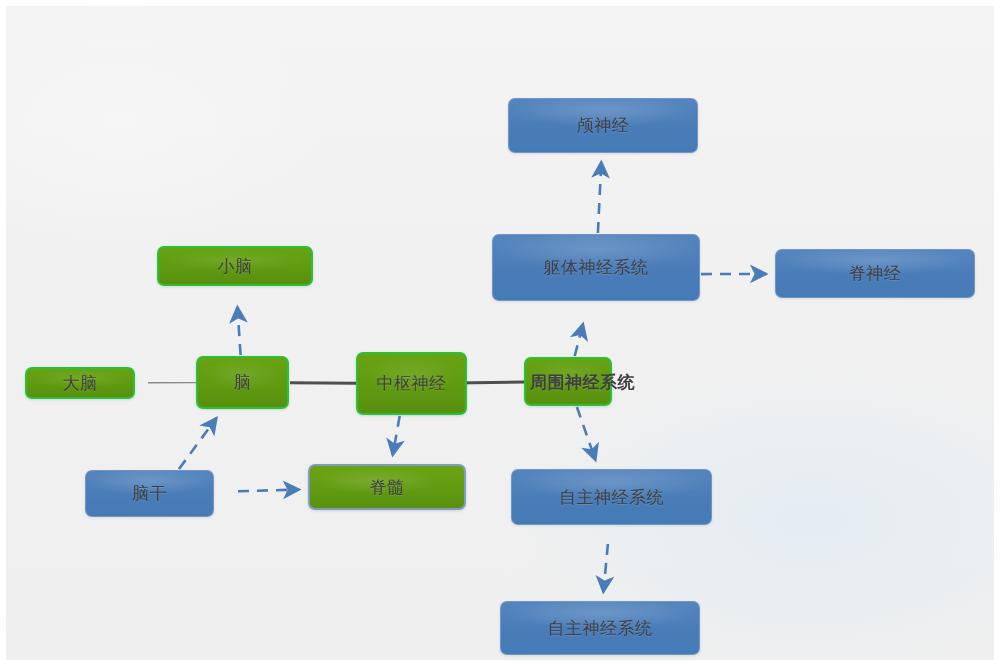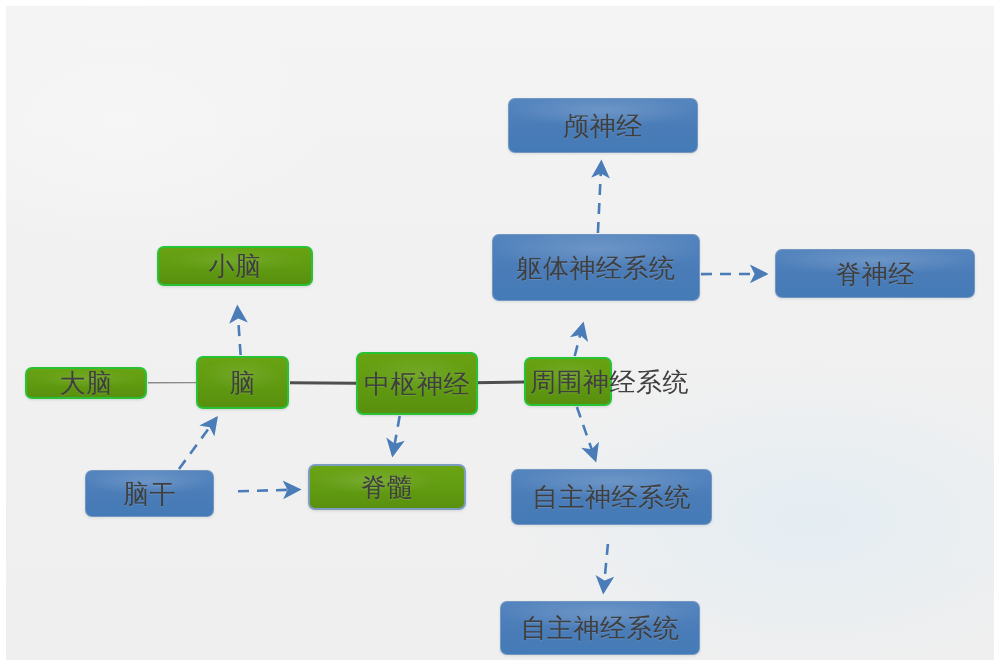--- a/index.html
+++ b/index.html
@@ -52,7 +52,7 @@
   }
   .node .label {
     color: #3f3f3f;
-    font-size: 26px;
+    font-size: 17px;
     line-height: 1;
     letter-spacing: 0.5px;
     text-shadow: 0 1px 0 rgba(255,255,255,0.12);

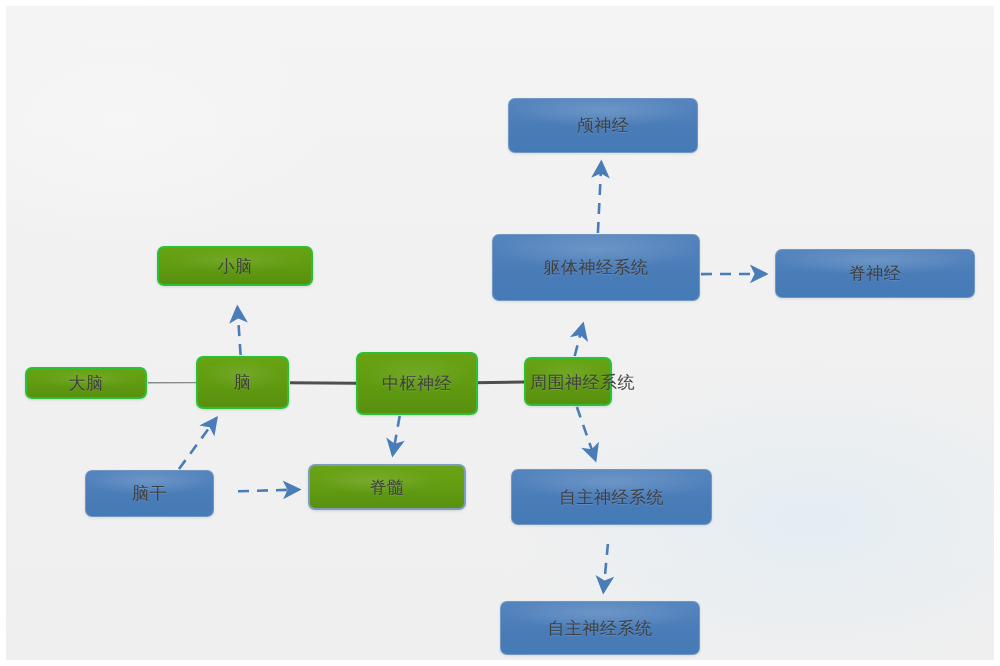--- a/index.html
+++ b/index.html
@@ -125,7 +125,7 @@
   </svg>
 
   <div id="node-layer">
-      <div class="node green" style="left: 25px; top: 367px; width: 122px; height: 32px;">
+      <div class="node green" style="left: 25px; top: 367px; width: 110px; height: 32px;">
         <span class="label">大脑</span>
       </div>
       <div class="node green" style="left: 157px; top: 246px; width: 156px; height: 40px;">

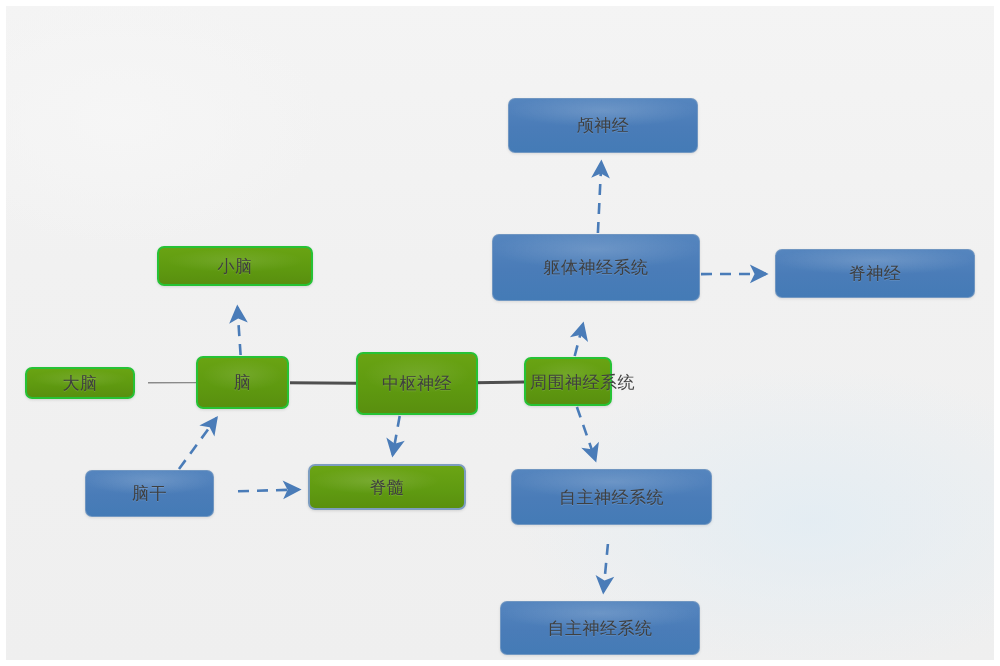--- a/index.html
+++ b/index.html
@@ -140,7 +140,7 @@
       <div class="node green-blueborder" style="left: 308px; top: 464px; width: 158px; height: 46px;">
         <span class="label">脊髓</span>
       </div>
-      <div class="node green" style="left: 356px; top: 352px; width: 122px; height: 63px;">
+      <div class="node green" style="left: 356px; top: 352px; width: 111px; height: 63px;">
         <span class="label">中枢神经</span>
       </div>
       <div class="node green overflow-label" style="left: 524px; top: 357px; width: 88px; height: 49px;">

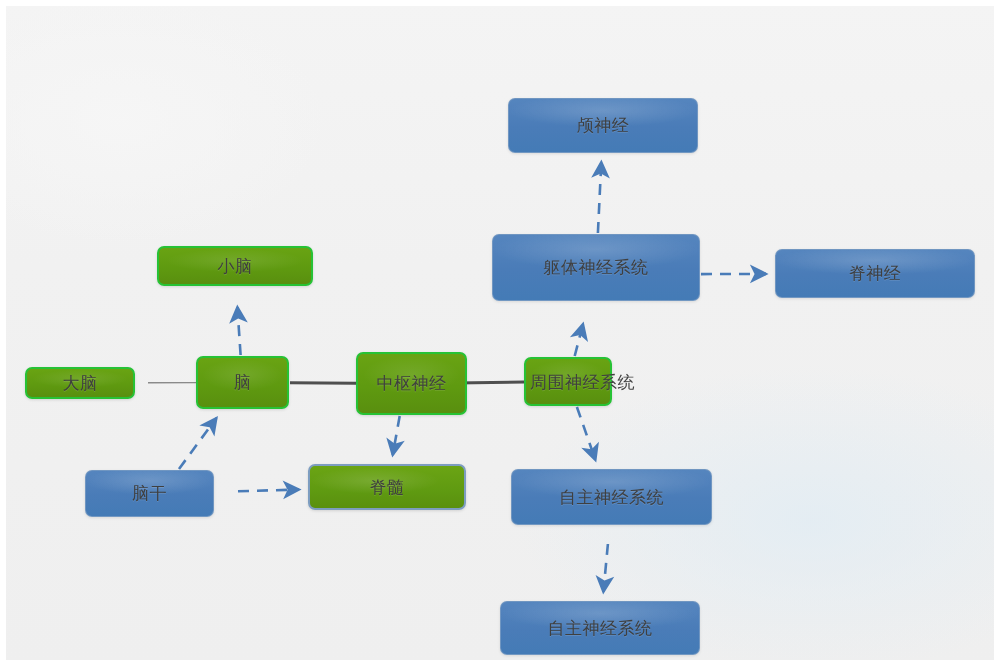--- a/index.html
+++ b/index.html
@@ -88,6 +88,7 @@
   .node.overflow-label {
     justify-content: flex-start;
     overflow: visible;
+    font-weight: bold;
   }
   .node.overflow-label .label {
     position: absolute;

